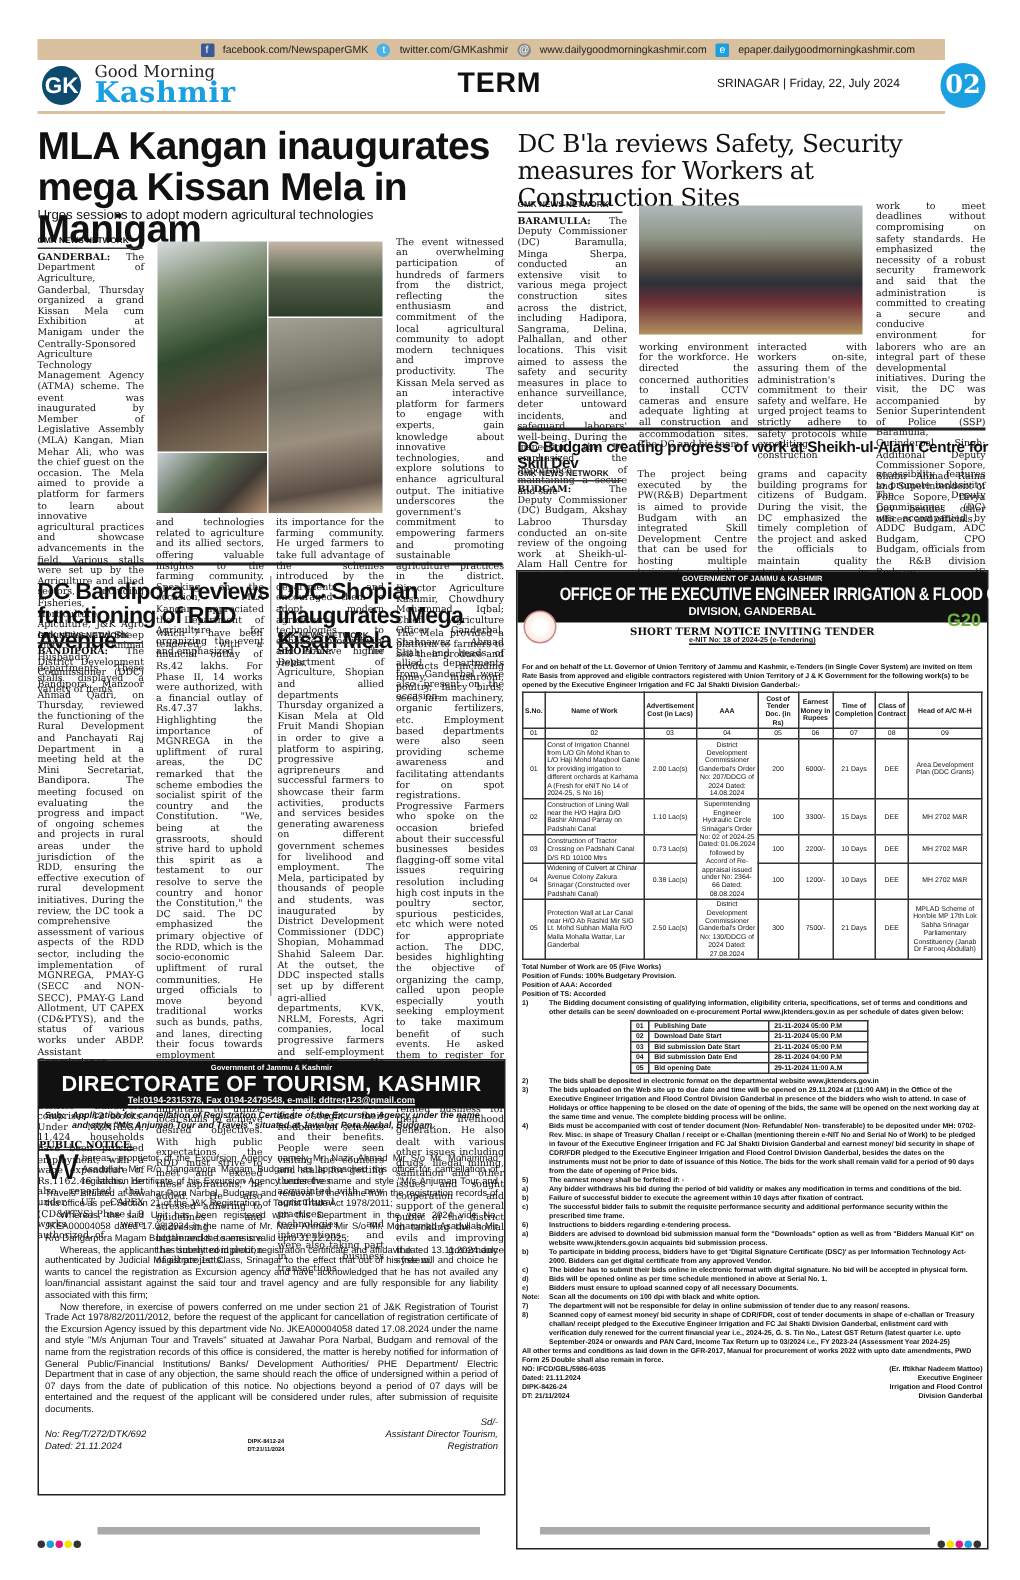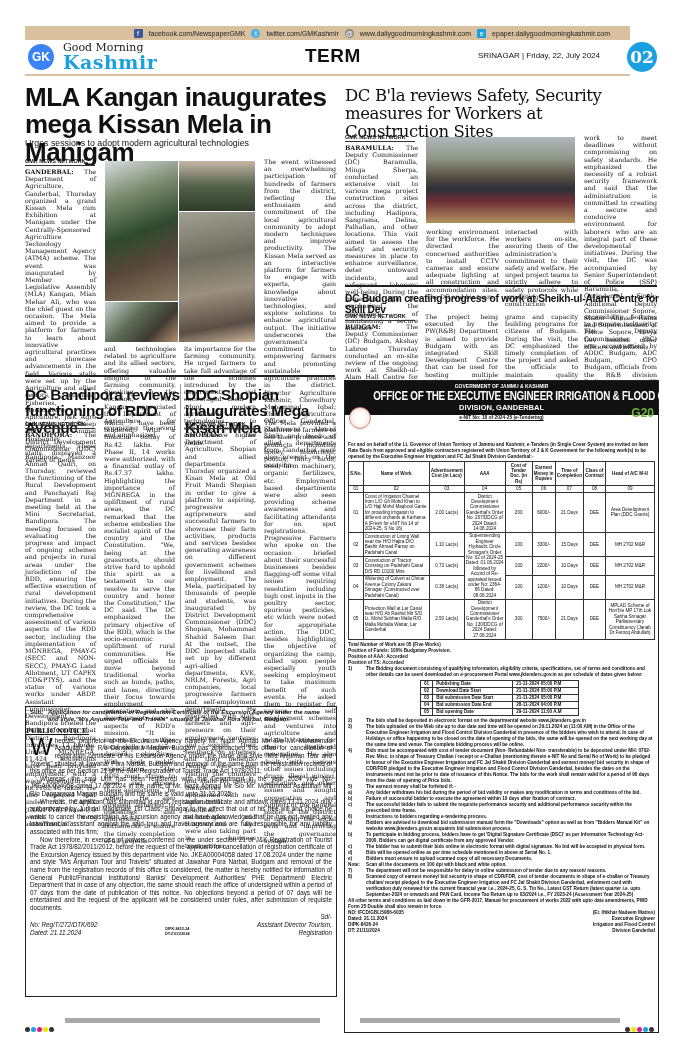--- a/index.html
+++ b/index.html
@@ -8,7 +8,7 @@
 .topbar .ic{display:inline-block;width:9px;height:9px;font-size:7px;line-height:9px;text-align:center;color:#fff;border-radius:1px}
 .topbar .fb{background:#3b5998}.topbar .tw{background:#4ab0e8;border-radius:50%}.topbar .www{background:#888;border-radius:50%}.topbar .ep{background:#1aa0e0}
 .masthead{position:absolute;left:25px;top:40px;width:605px;height:36px;border-bottom:2px solid #d9c1a0;display:flex;align-items:center}
-.logo-circle{width:26px;height:26px;border-radius:50%;background:#3b82f6;color:#fff;font-family:"Liberation Sans",sans-serif;font-size:12px;font-weight:bold;display:flex;align-items:center;justify-content:center;margin-left:3px}
+.logo-circle{width:26px;height:26px;border-radius:50%;background:#0c4a6e;color:#fff;font-family:"Liberation Sans",sans-serif;font-size:15px;font-weight:bold;display:flex;align-items:center;justify-content:center;margin-left:3px}
 .brand{margin-left:9px;line-height:1}
 .brand .gm{font-family:"DejaVu Serif",serif;font-size:11px;color:#222}
 .brand .ks{font-family:"DejaVu Serif",serif;font-size:19px;font-weight:bold;color:#1aa0e0;letter-spacing:0.5px}

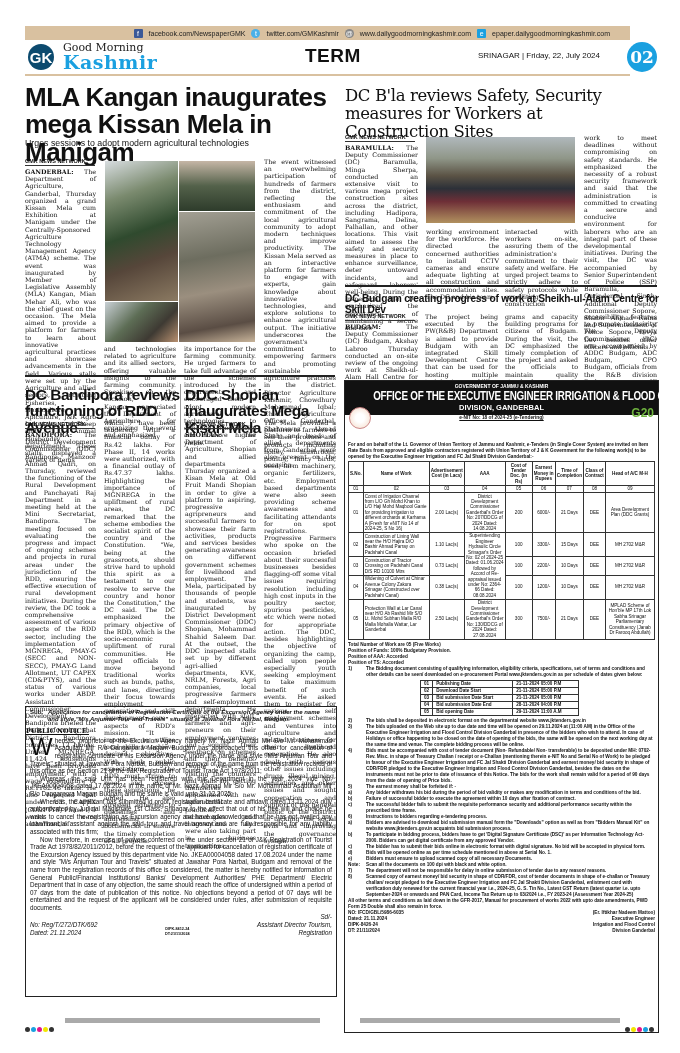--- a/index.html
+++ b/index.html
@@ -120,6 +120,7 @@
   <div style="position:relative;height:27px;text-align:center;">
     <div style="position:absolute;left:4px;top:-8px;width:22px;height:22px;border-radius:50%;border:1px solid #c88;background:radial-gradient(circle,#fff 30%,#f4d9c5 100%);"></div>
     <div style="position:absolute;right:4px;top:-9px;font-family:'Liberation Sans',sans-serif;font-weight:bold;font-size:12px;color:#6fb33f;margin-left:24px;">G20</div>
+    <div style="padding-top:2px;font-family:'DejaVu Serif',serif;font-weight:bold;font-size:6.8px;">SHORT TERM NOTICE INVITING TENDER</div>
     <div style="font-family:'Liberation Sans',sans-serif;font-weight:bold;font-size:4.8px;text-decoration:underline;">e-NIT No: 18 of 2024-25 (e-Tendering)</div>
   </div>
   <div class="adtxt" style="padding:0 3px;">For and on behalf of the Lt. Governor of Union Territory of Jammu and Kashmir, e-Tenders (in Single Cover System) are invited on Item Rate Basis from approved and eligible contractors registered with Union Territory of J &amp; K Government for the following work(s) to be opened by the Executive Engineer Irrigation and FC Jal Shakti Division Ganderbal:-</div>

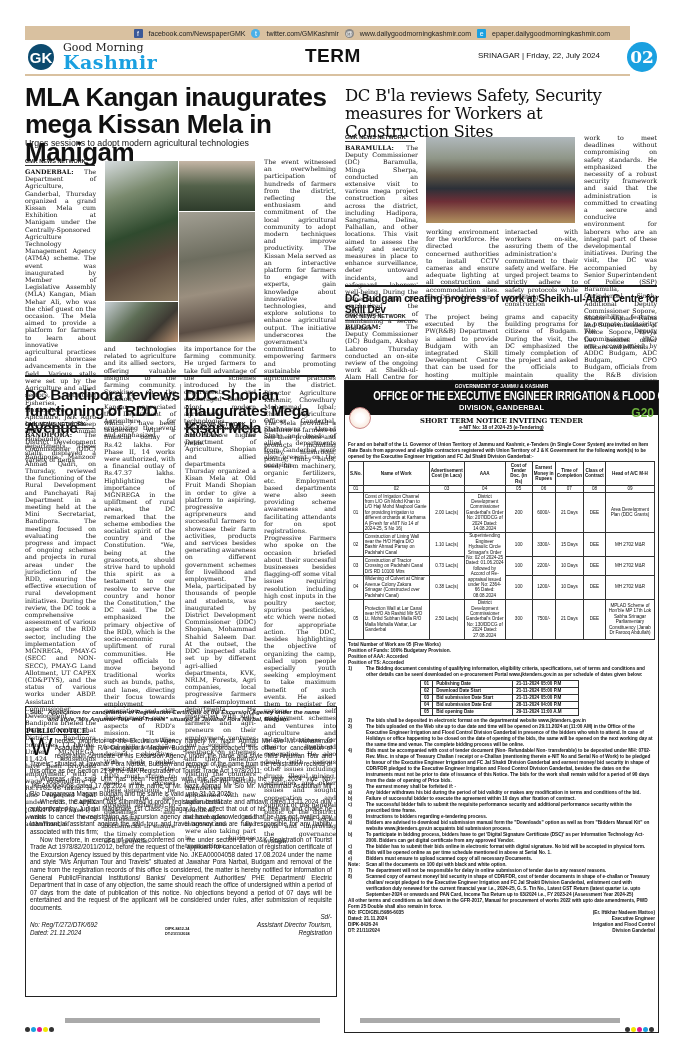--- a/index.html
+++ b/index.html
@@ -330,6 +330,11 @@
 </div>
 
 <div class="ad" style="left:25px;top:706px;width:312px;height:291px;">
+  <div class="adhead" style="padding:2px 0 2px;">
+    <div style="font-size:5px;font-weight:bold;">Government of Jammu &amp; Kashmir</div>
+    <div style="font-size:14.5px;font-weight:bold;letter-spacing:0.2px;">DIRECTORATE OF TOURISM, KASHMIR</div>
+    <div style="font-size:6px;font-weight:bold;text-decoration:underline;">Tel:0194-2315378, Fax 0194-2479548, e-mail: ddtreg123@gmail.com</div>
+  </div>
   <div style="display:flex;padding:2px 4px 1px;font-family:'Liberation Sans',sans-serif;font-size:6px;font-weight:bold;font-style:italic;line-height:7.4px;">
     <span style="width:18px;font-style:normal;">Sub:</span>
     <span style="flex:1;">Application for cancellation of Registration Certificate of the Excursion Agency under the name and style "M/s Anjuman Tour and Travels" situated at Jawahar Pora Narbal, Budgam.</span>

